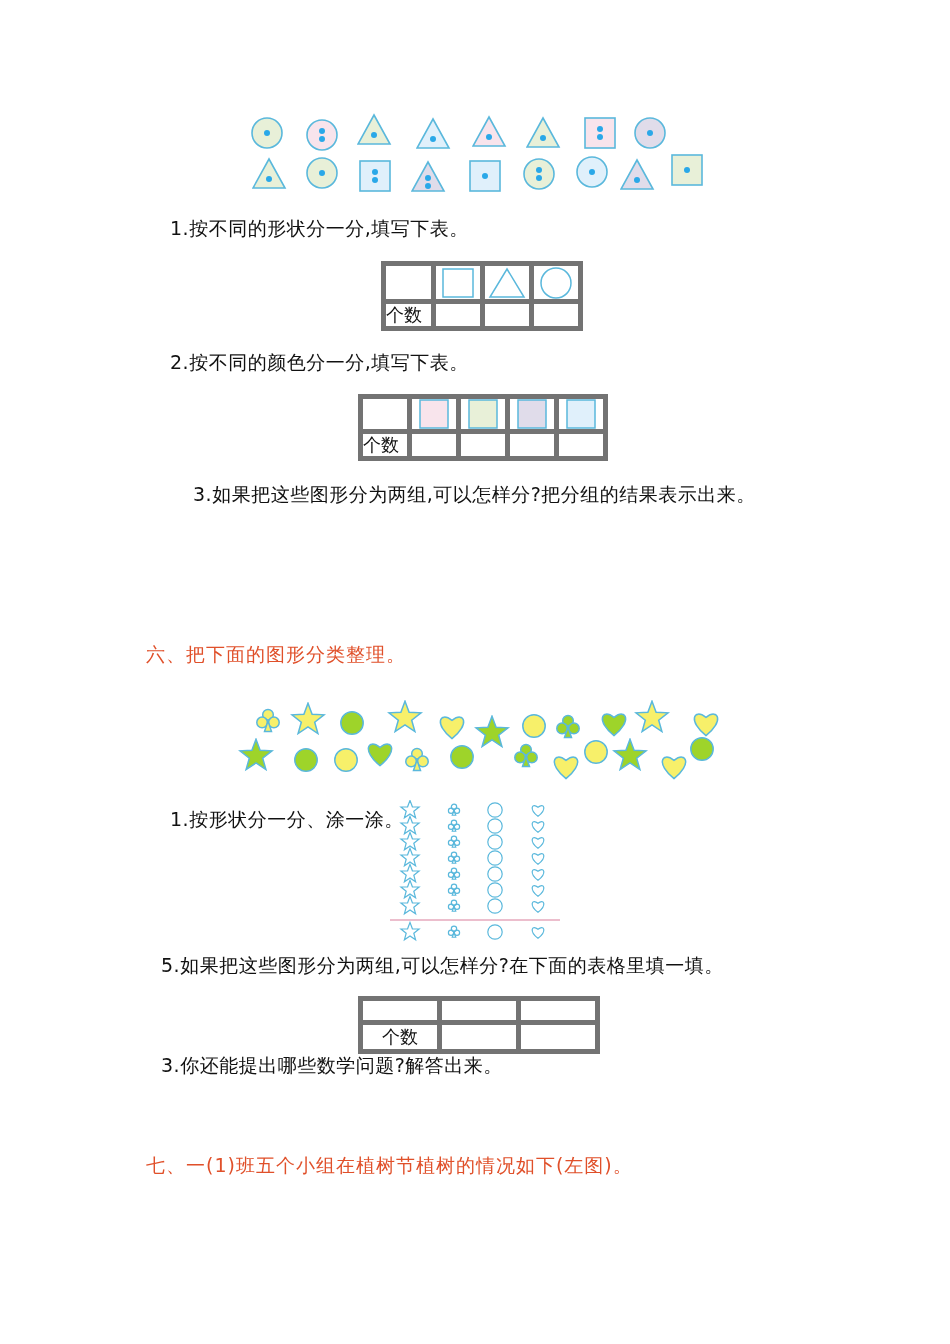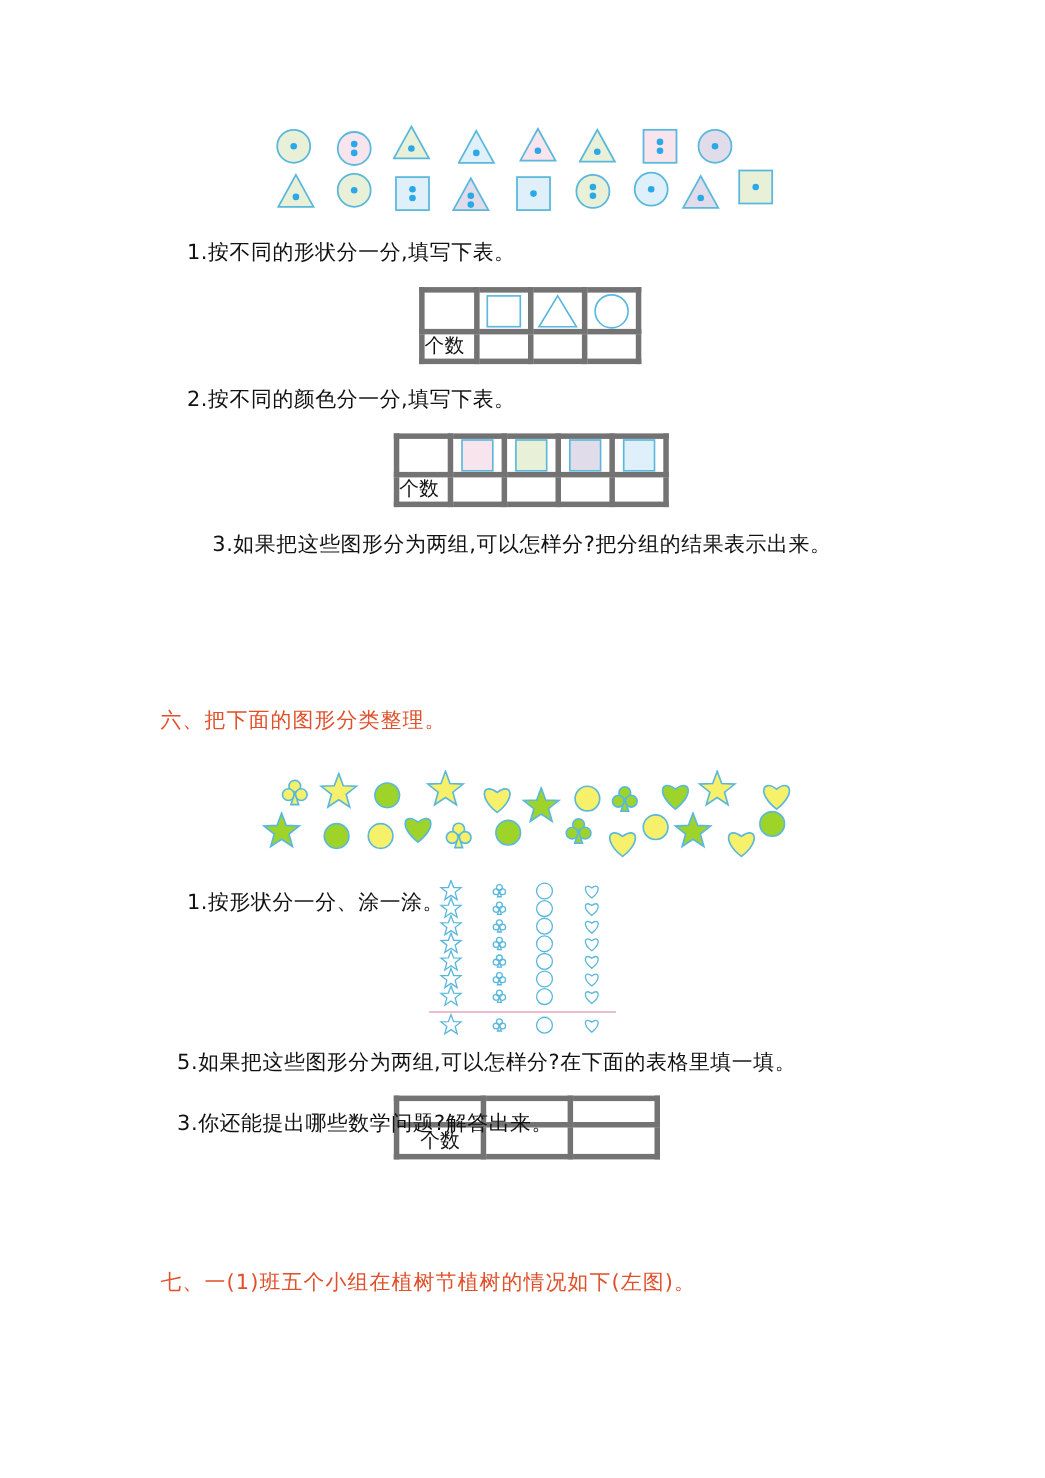--- a/index.html
+++ b/index.html
@@ -353,7 +353,7 @@
 </tbody>
   </table>
 
-<div class="q" style="left:161px;top:1008px;">3.你还能提出哪些数学问题?解答出来。</div>
+<div class="q" style="left:161px;top:1053px;">3.你还能提出哪些数学问题?解答出来。</div>
 
 <div class="sec" style="left:146px;top:1153px;text-align:right;">七、一(1)班五个小组在植树节植树的情况如下(左图)。</div>
 

